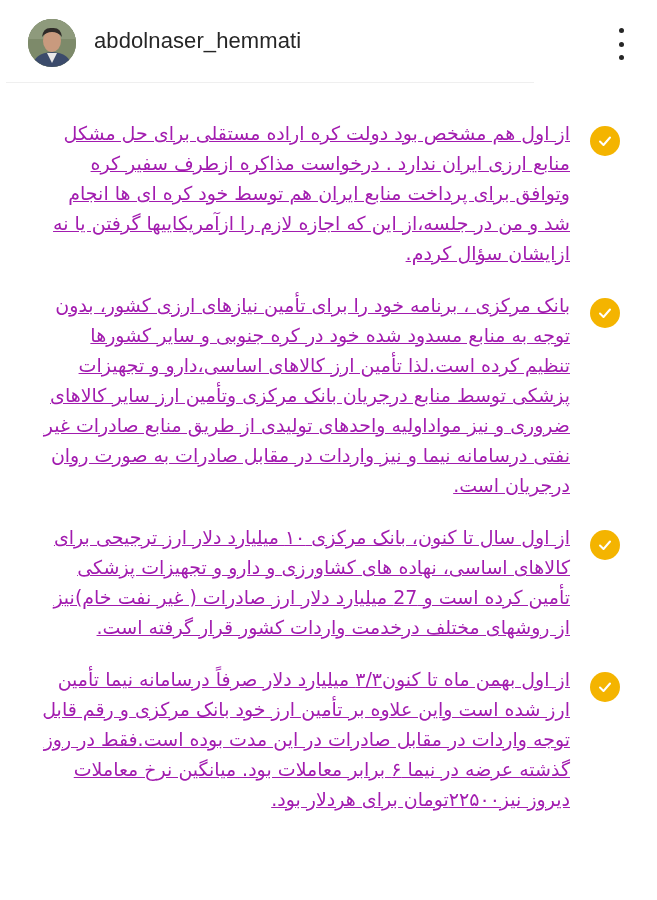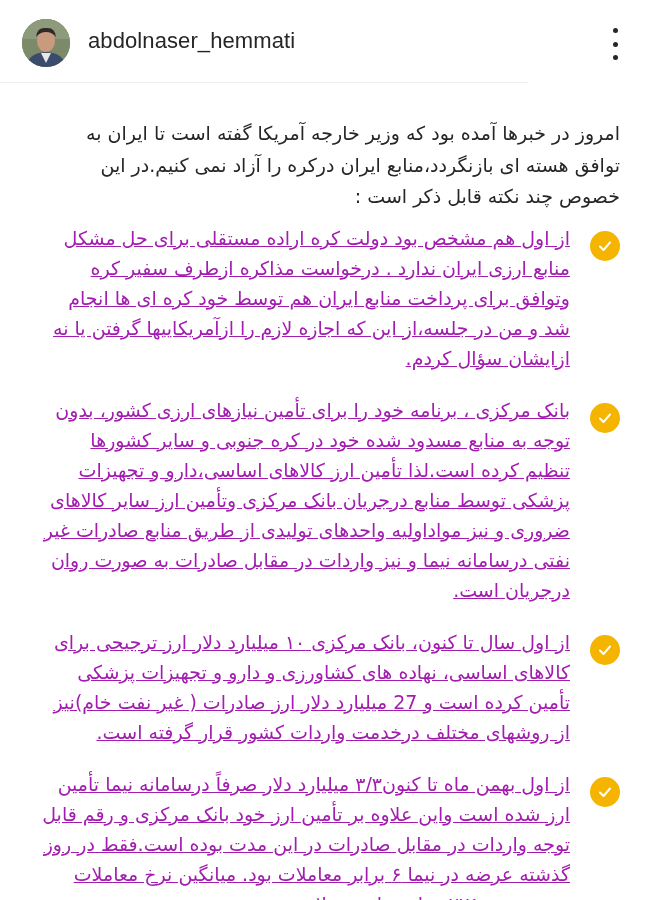--- a/index.html
+++ b/index.html
@@ -8,7 +8,7 @@
       font-family: "DejaVu Sans", sans-serif; color: #262626;
     }
     .header {
-      position: absolute; left: 0; top: 0; width: 528px; height: 83px;
+      position: absolute; left: 6px; top: 0; width: 528px; height: 83px;
       display: flex; align-items: center; border-bottom: 1px solid #efefef; padding-left: 20px;
     }
     .avatar {

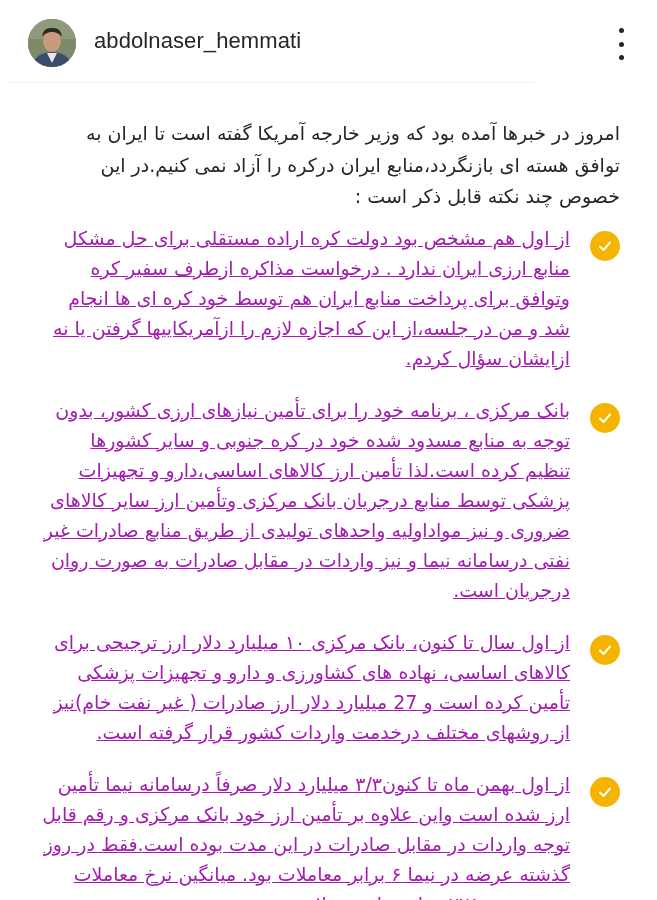--- a/index.html
+++ b/index.html
@@ -64,7 +64,6 @@
 </div>
 
 <div class="content">
-  <p class="intro">امروز در خبرها آمده بود که وزیر خارجه آمریکا گفته است تا ایران به توافق هسته ای بازنگردد،منابع ایران درکره را آزاد نمی کنیم.در این خصوص چند نکته قابل ذکر است :</p>
 
   <div class="point">
     <span class="check">

